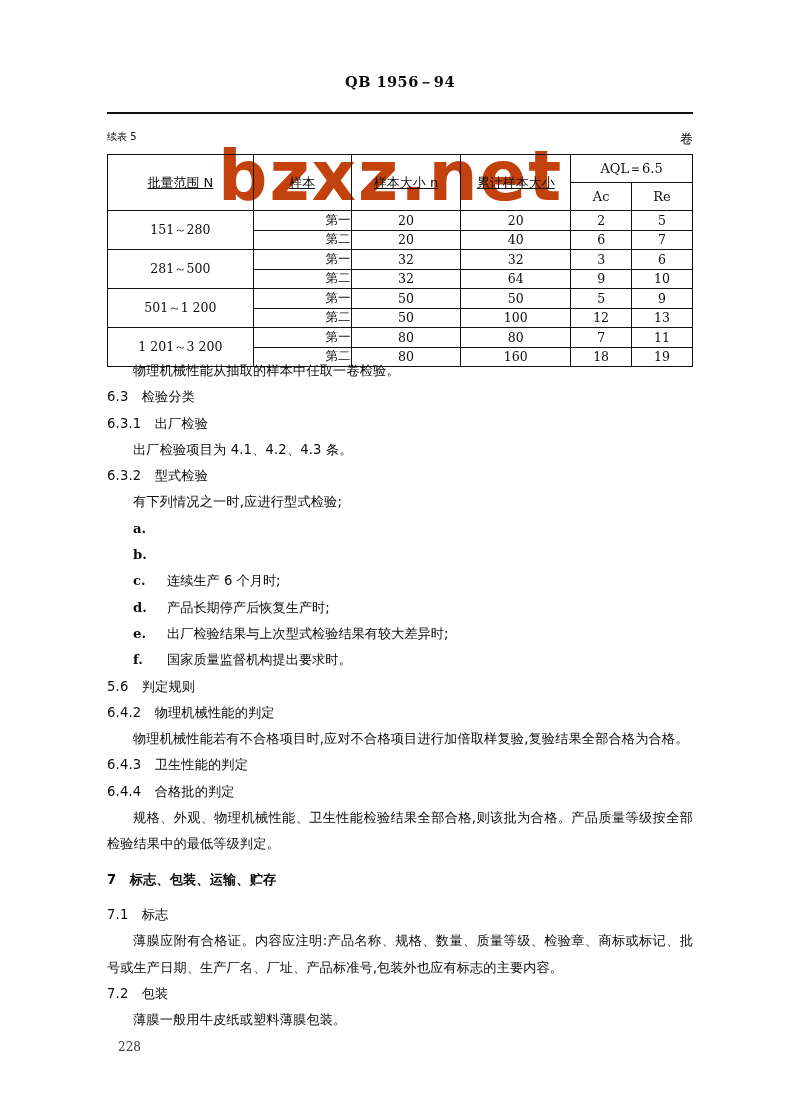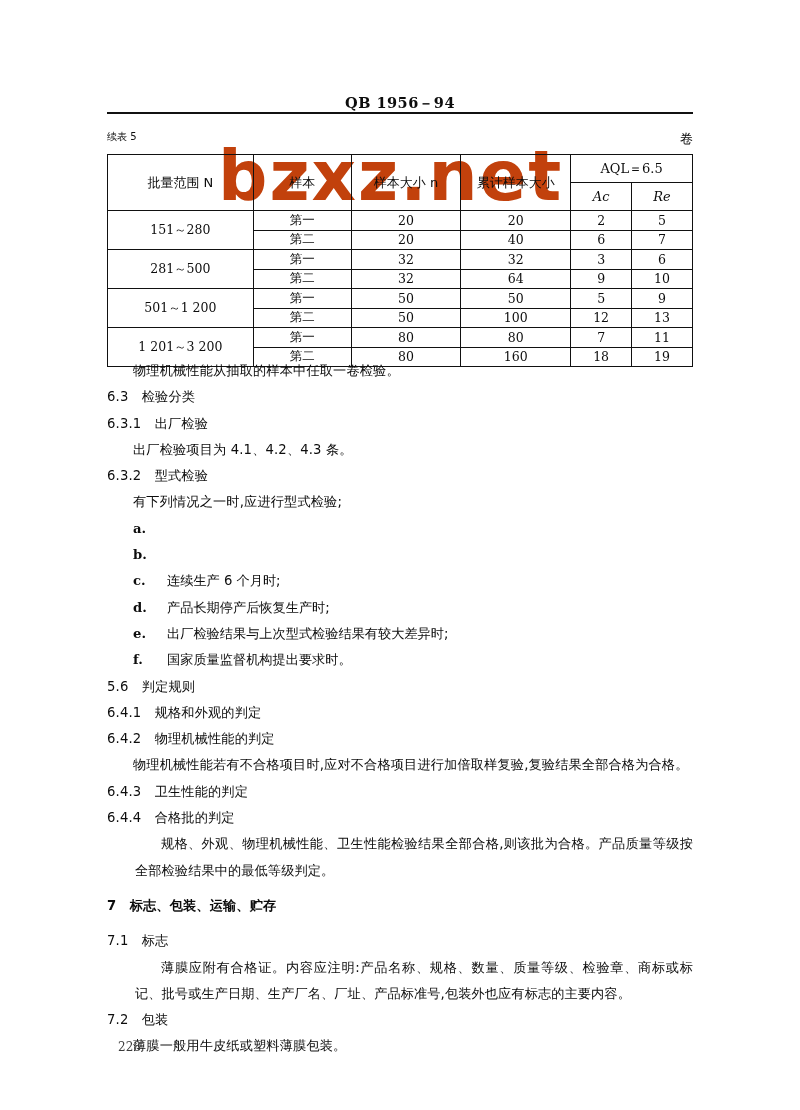--- a/index.html
+++ b/index.html
@@ -50,7 +50,7 @@
   .runhead {
     position: absolute;
     left: 107px;
-    top: 93px;
+    top: 72px;
     width: 586px;
     text-align: center;
   }

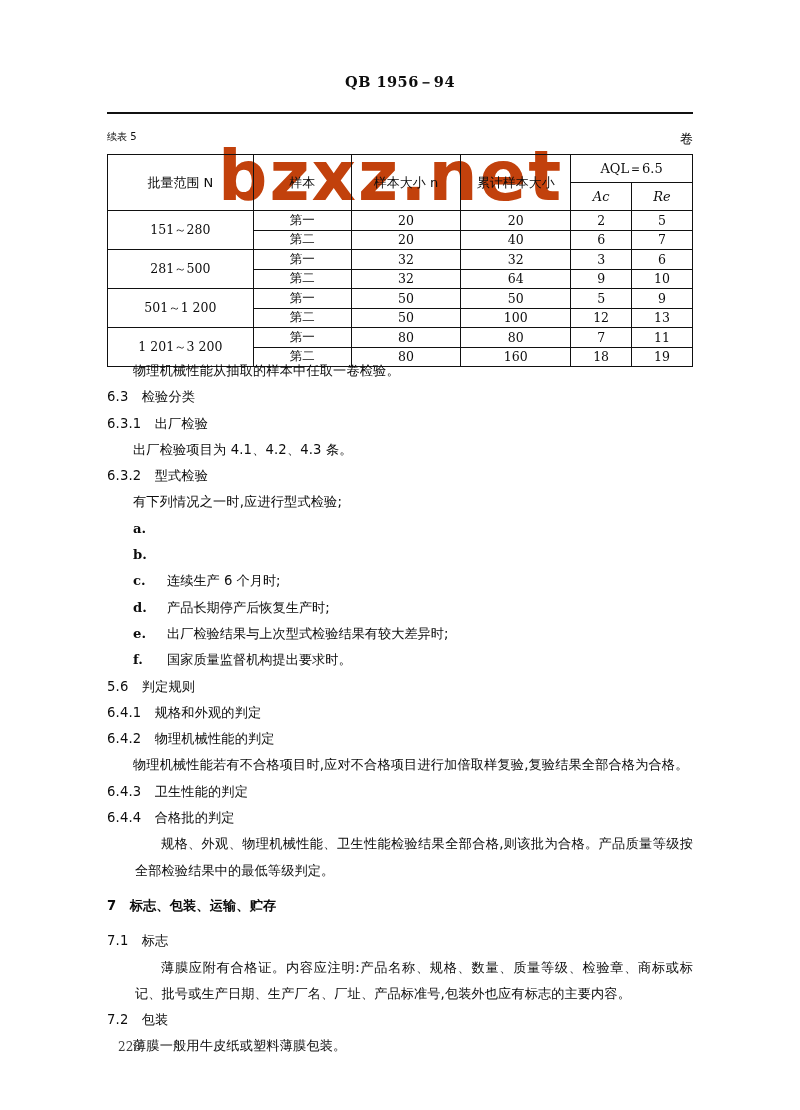--- a/index.html
+++ b/index.html
@@ -115,6 +115,7 @@
   }
   table.sampling thead th.tall {
     height: 54px;
+    text-decoration: underline;
   }
   table.sampling tbody td {
     height: 18.5px;

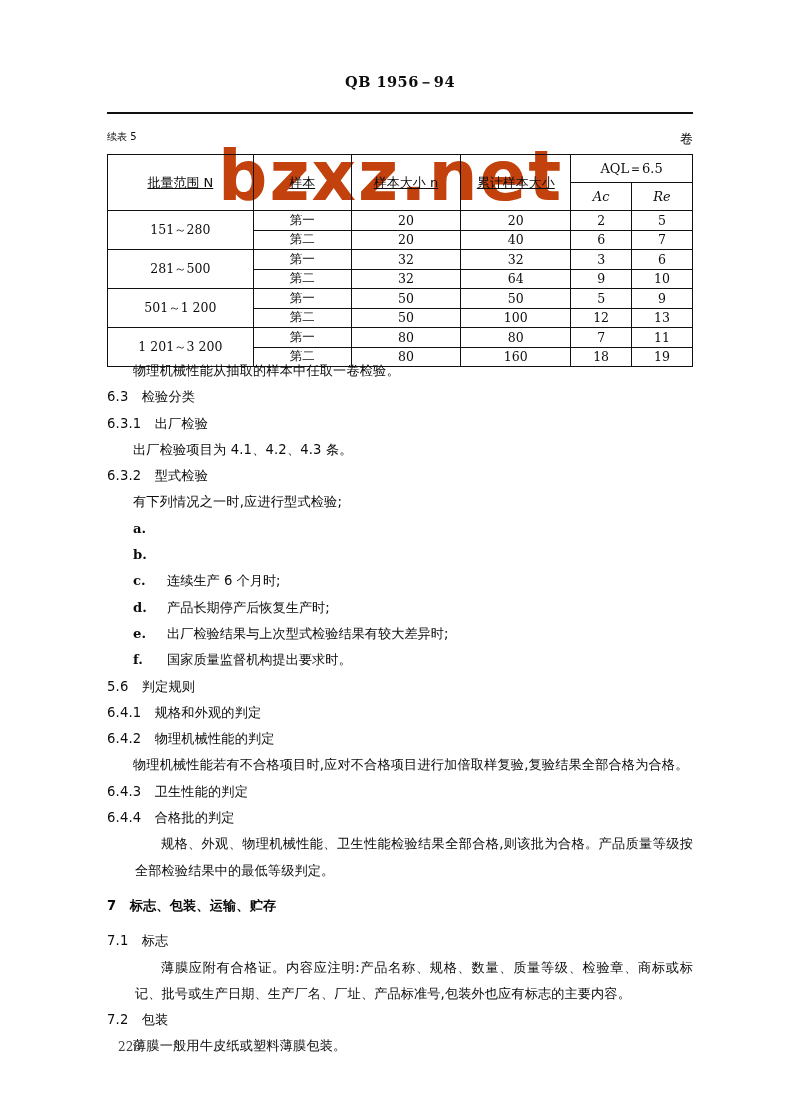--- a/index.html
+++ b/index.html
@@ -135,7 +135,7 @@
   .col-ac     { width: 61px;  }
   .col-re     { width: 61px;  }
 
-  .ital { font-style: italic; font-family: "DejaVu Serif", "Liberation Serif", serif; }
+  .ital { font-family: "DejaVu Serif", "Liberation Serif", serif; }
   .aql  { font-family: "DejaVu Serif", "Liberation Serif", serif; font-size: 13px; }
 
   

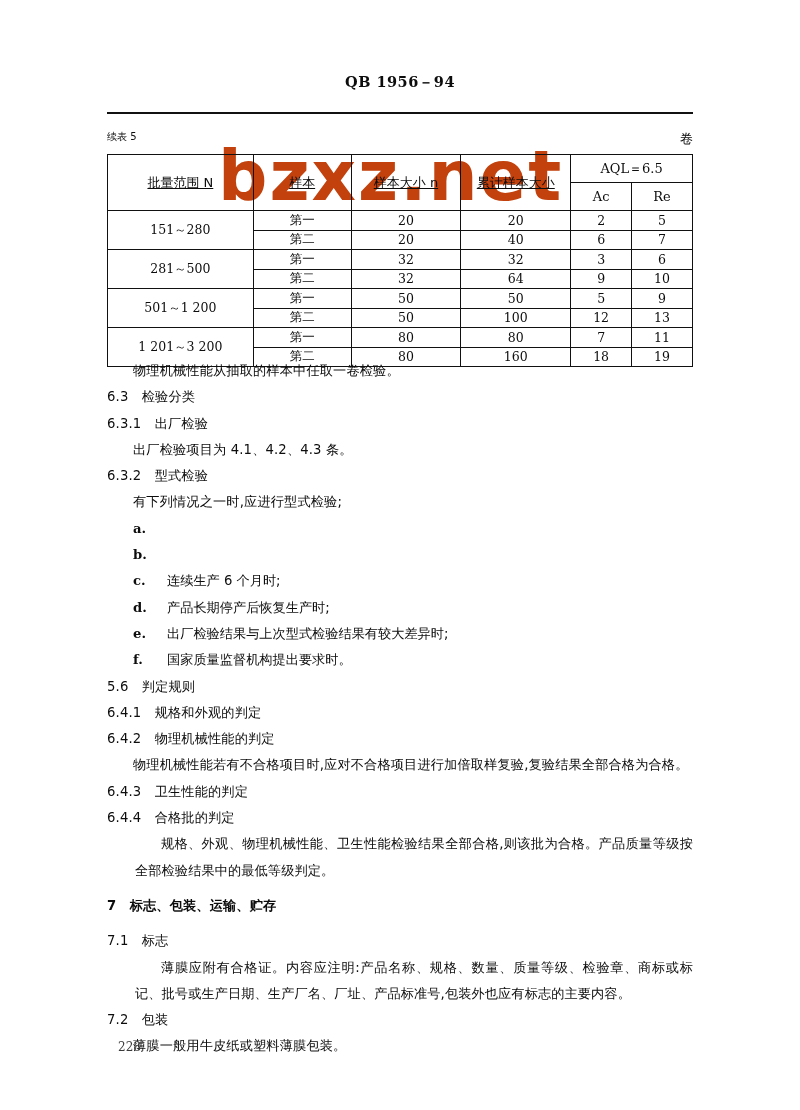--- a/index.html
+++ b/index.html
@@ -124,6 +124,7 @@
   }
   table.sampling tbody td.cjk {
     font-family: "DejaVu Sans", "Liberation Sans", sans-serif;
+    text-align: right;
   }
   table.sampling tbody td.range {
     font-family: "DejaVu Serif", "Liberation Serif", serif;

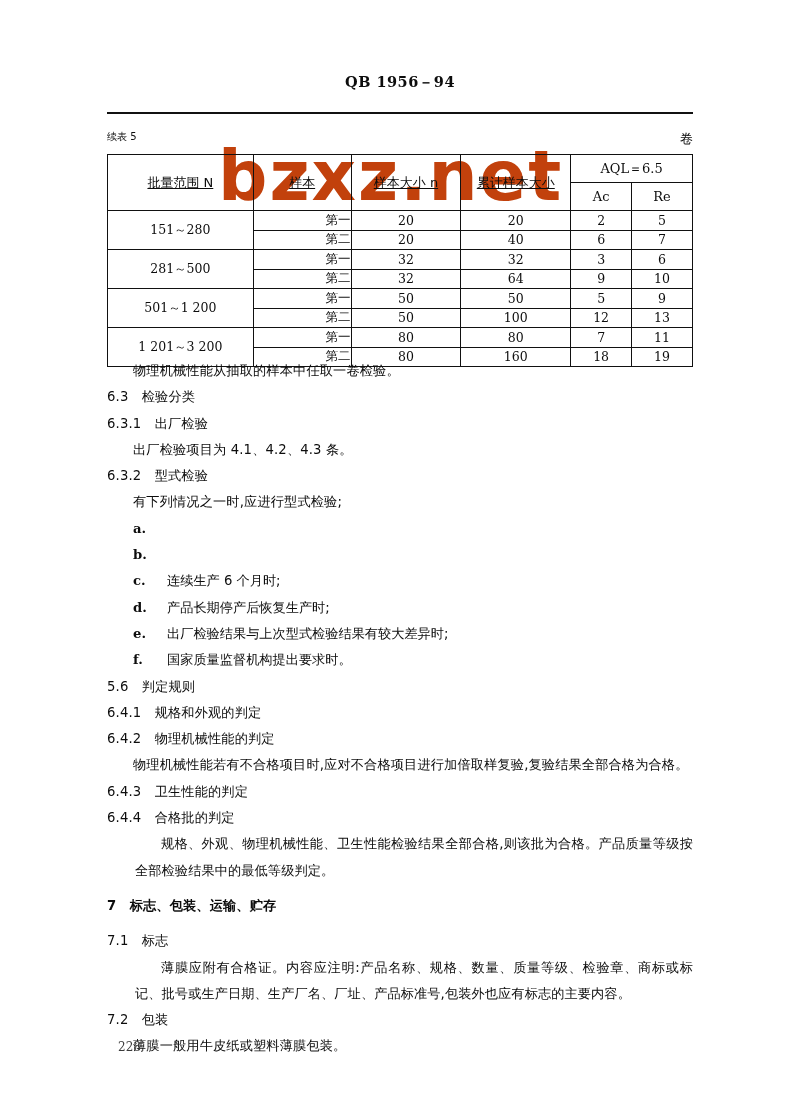--- a/index.html
+++ b/index.html
@@ -331,7 +331,6 @@
       </div>
 
       <div class="ln sec-head">5.6　判定规则</div>
-      <div class="ln sec-head">6.4.1　规格和外观的判定</div>
       <div class="ln sec-head">6.4.2　物理机械性能的判定</div>
       <div class="ln ind1">物理机械性能若有不合格项目时,应对不合格项目进行加倍取样复验,复验结果全部合格为合格。</div>
       <div class="ln sec-head">6.4.3　卫生性能的判定</div>

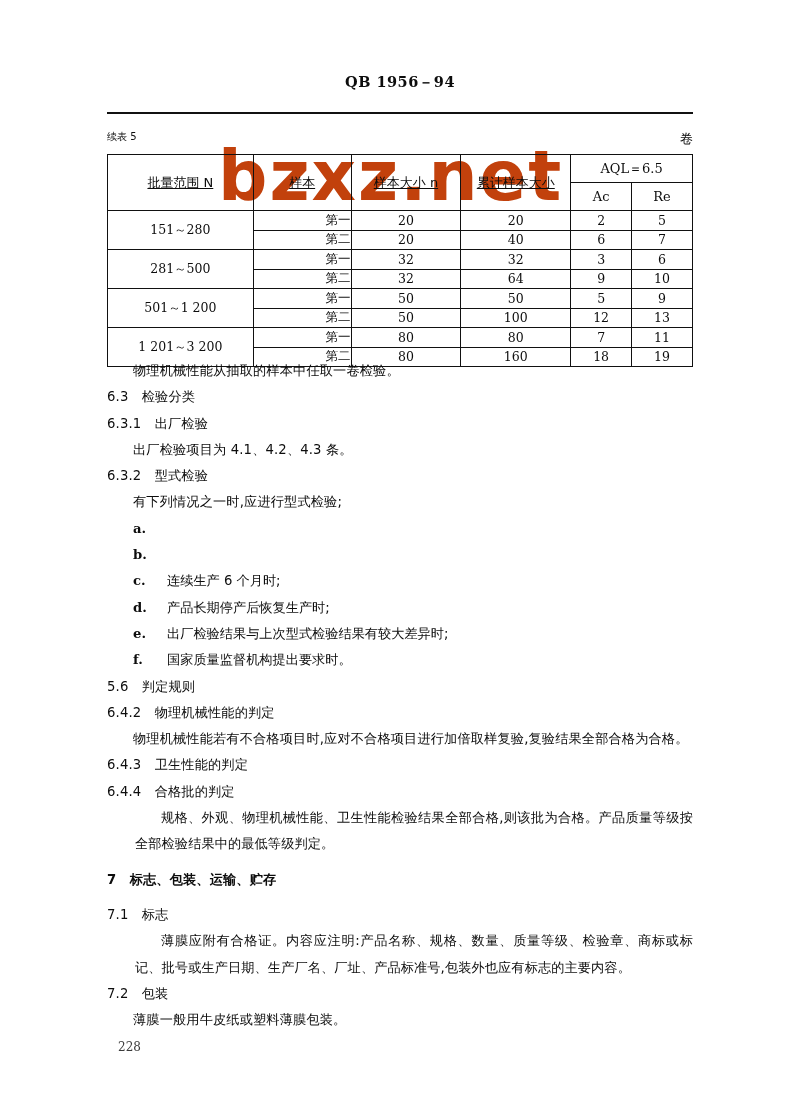--- a/index.html
+++ b/index.html
@@ -175,7 +175,6 @@
     text-indent: 26px;
     text-align: justify;
     letter-spacing: 0.1px;
-    margin-left: 28px;
   }
 
   

